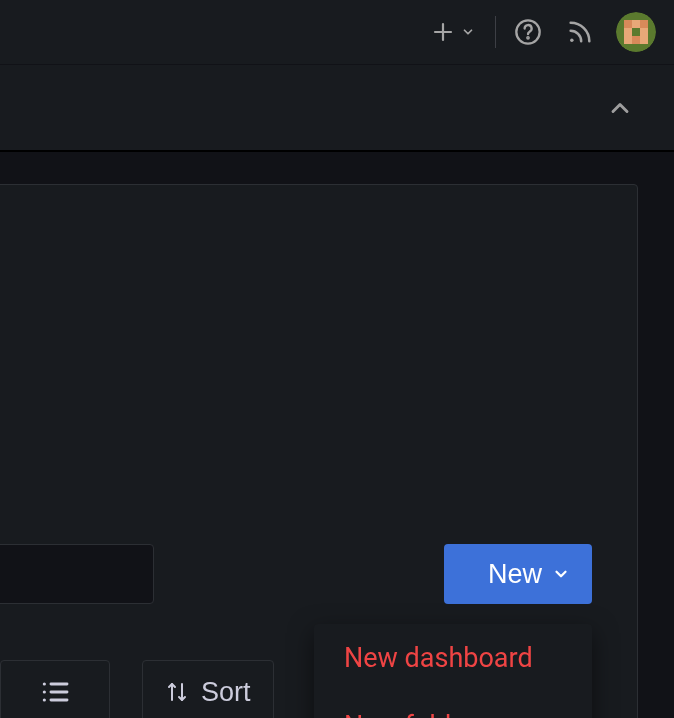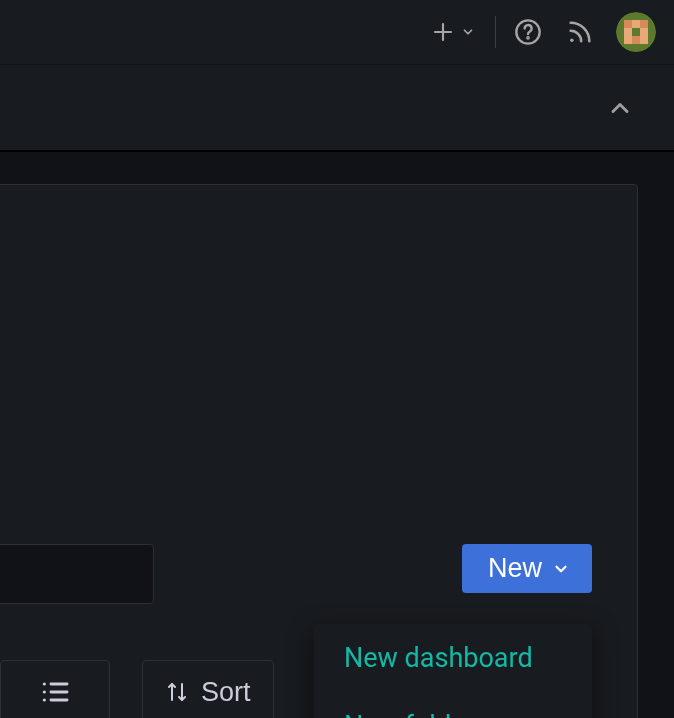--- a/index.html
+++ b/index.html
@@ -105,8 +105,8 @@
     position: absolute;
     top: 390px;
     right: 82px;
-    height: 49px;
-    padding: 0 22px 0 26px;
+    height: 60px;
+    padding: 0 22px 0 44px;
     background: #3d71d9;
     color: #fff;
     border: none;

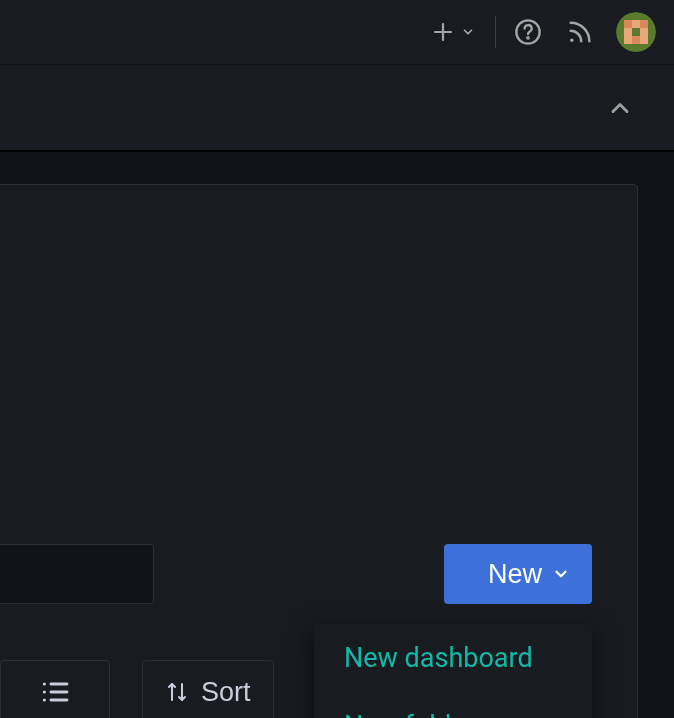--- a/index.html
+++ b/index.html
@@ -174,7 +174,7 @@
   .dropdown-item {
     padding: 18px 30px;
     font-size: 27px;
-    color: #14b8a6;
+    color: #ef4444;
     cursor: pointer;
   }
 

